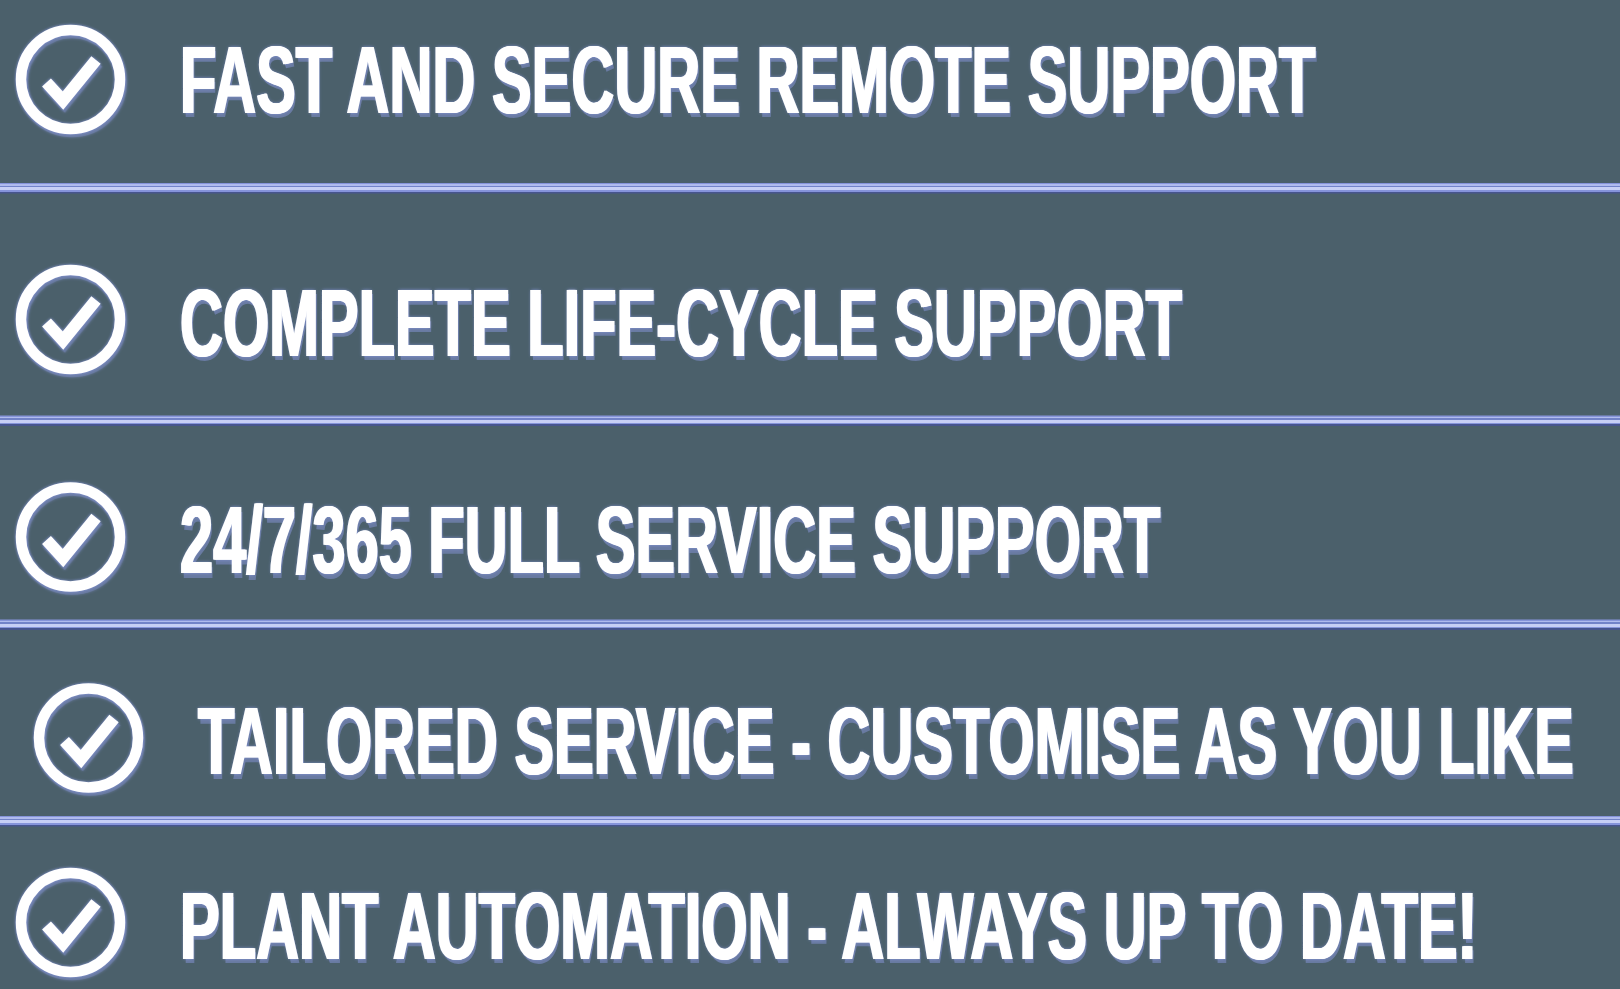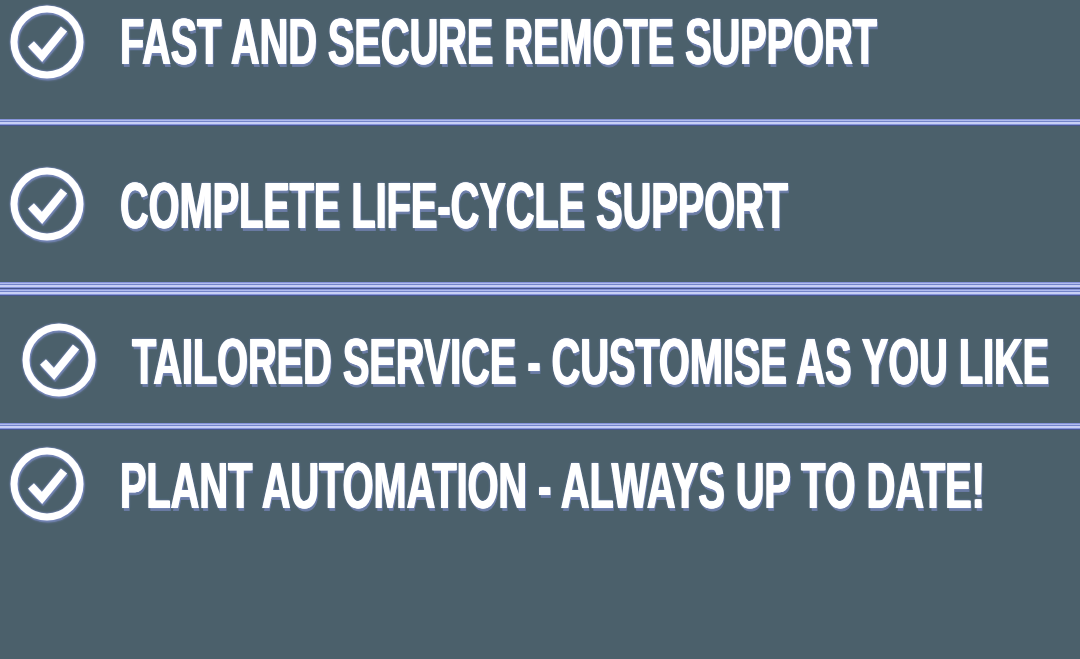--- a/index.html
+++ b/index.html
@@ -23,6 +23,7 @@
     display: flex;
     align-items: center;
     padding-left: 8px;
+    margin-top: 20px;
   }
   .row-1 { height: 119px; padding-bottom: 24px; box-sizing: border-box; align-items: flex-end; }
   .row-1 .icon-wrap, .row-1 .label { align-self: center; margin-top: -12px; }

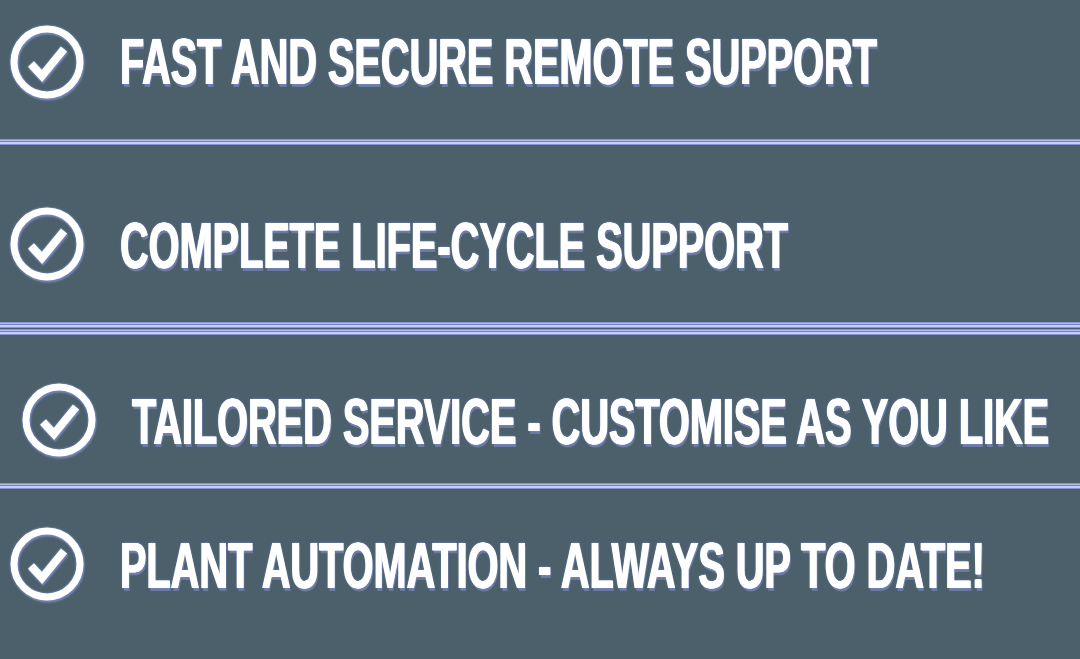--- a/index.html
+++ b/index.html
@@ -101,6 +101,15 @@
 
   <div class="divider"></div>
 
+  <div class="row row-3">
+    <span class="icon-wrap">
+      <svg width="78" height="78" viewBox="0 0 78 78" fill="none">
+        <circle cx="39" cy="39" r="33" stroke="#ffffff" stroke-width="7"></circle>
+        <path d="M23 41 L34 53 L56 26" stroke="#ffffff" stroke-width="8" stroke-linecap="butt" stroke-linejoin="miter"></path>
+      </svg>
+    </span>
+    <span class="label">24/7/365 FULL SERVICE SUPPORT</span>
+  </div>
 
   <div class="divider"></div>
 

